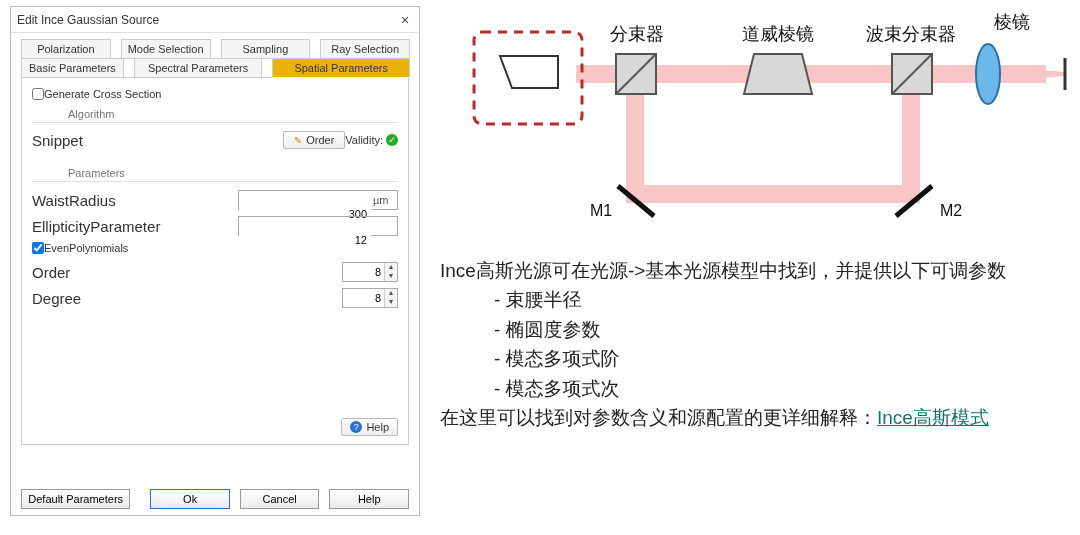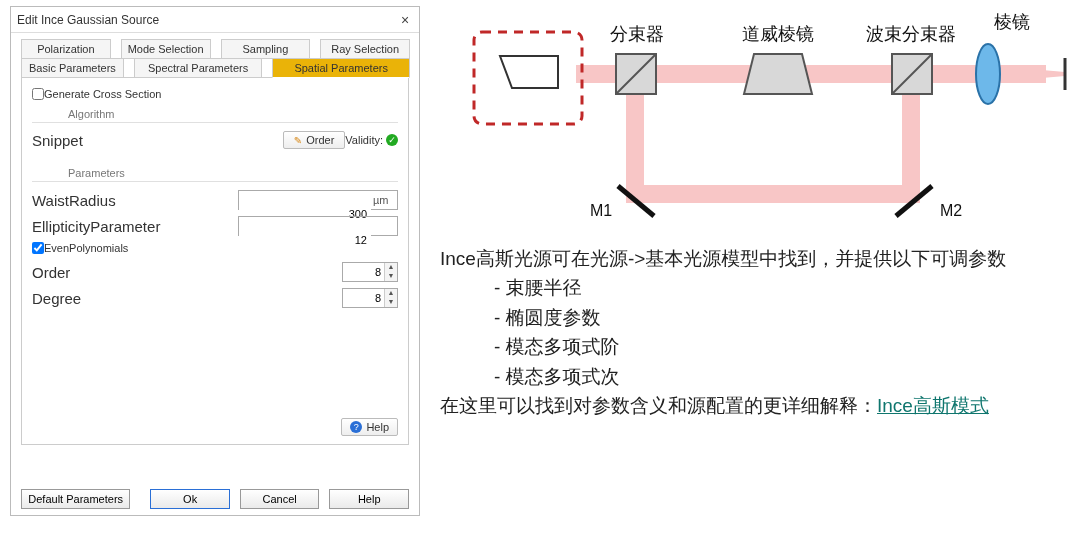--- a/index.html
+++ b/index.html
@@ -42,7 +42,7 @@
   .right { position: absolute; left: 440px; top: 10px; width: 630px; }
   .diagram { width: 630px; height: 230px; position: relative; }
   .d-label { position: absolute; font-size: 18px; color: #111; white-space: nowrap; }
-  .desc { font-size: 19px; color: #222; line-height: 1.55; margin-top: 4px; }
+  .desc { font-size: 19px; color: #222; line-height: 1.55; margin-top: 16px; }
   .desc .bul { padding-left: 54px; }
   .link { color: #0f766e; text-decoration: underline; }
   .pencil-icon { color: #d88a1b; font-size: 10px; }

